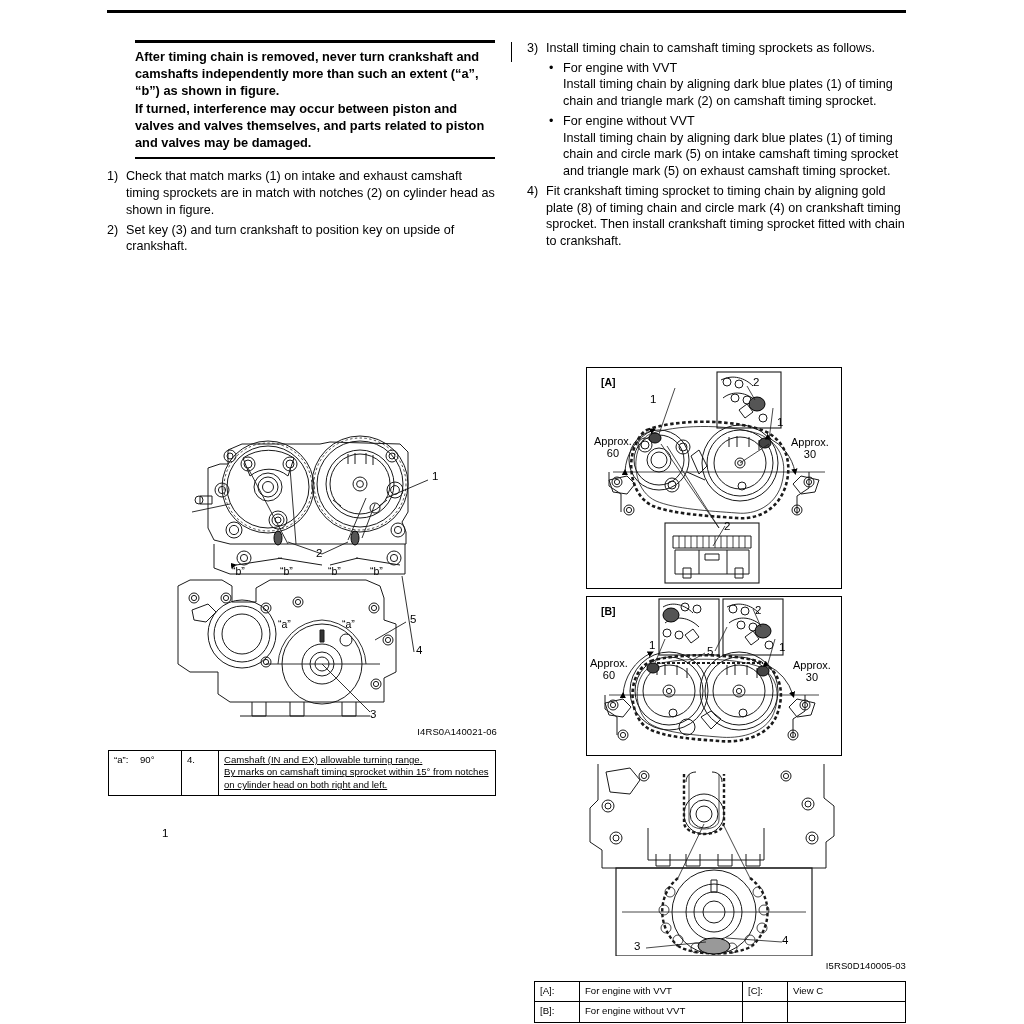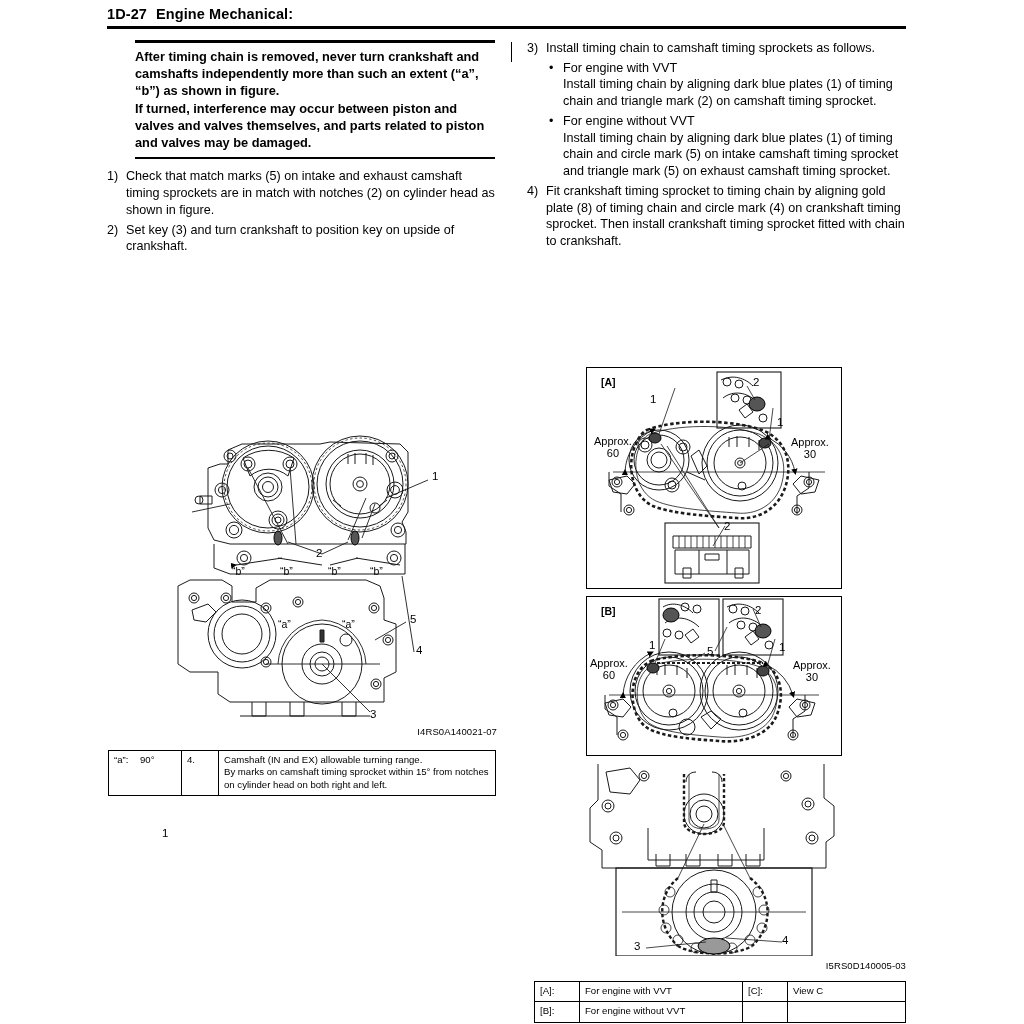--- a/index.html
+++ b/index.html
@@ -199,9 +199,6 @@
 <div class="page">
 
   <div class="header">
-    <div class="header-line">
-      <span class="header-code">1D-27</span><span>Engine Mechanical:</span>
-    </div>
     <div class="header-rule"></div>
   </div>
 

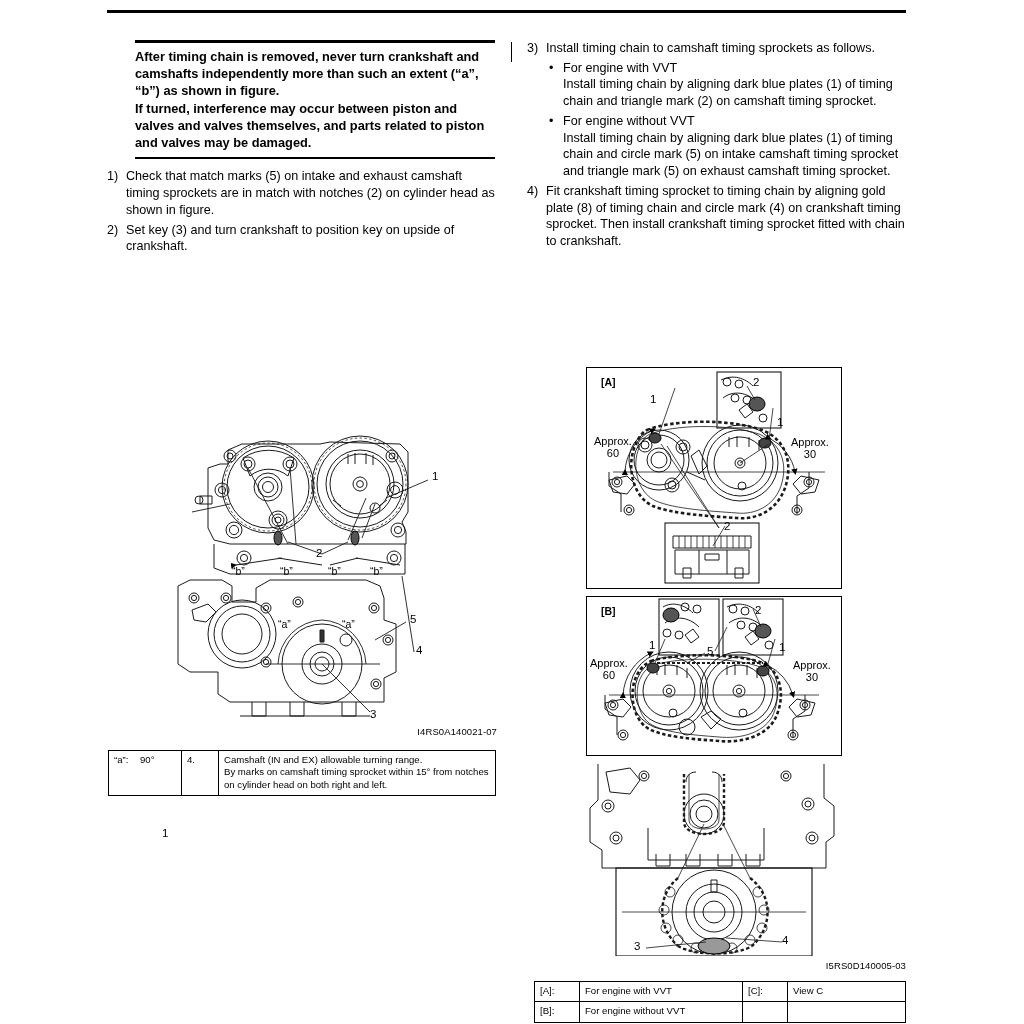--- a/index.html
+++ b/index.html
@@ -217,7 +217,7 @@
     <div class="steps">
       <div class="step">
         <span class="step-num">1)</span>
-        <span class="step-txt">Check that match marks (5) on intake and exhaust camshaft timing sprockets are in match with notches (2) on cylinder head as shown in figure.</span>
+        <span class="step-txt">Check that match marks (1) on intake and exhaust camshaft timing sprockets are in match with notches (2) on cylinder head as shown in figure.</span>
       </div>
       <div class="step">
         <span class="step-num">2)</span>

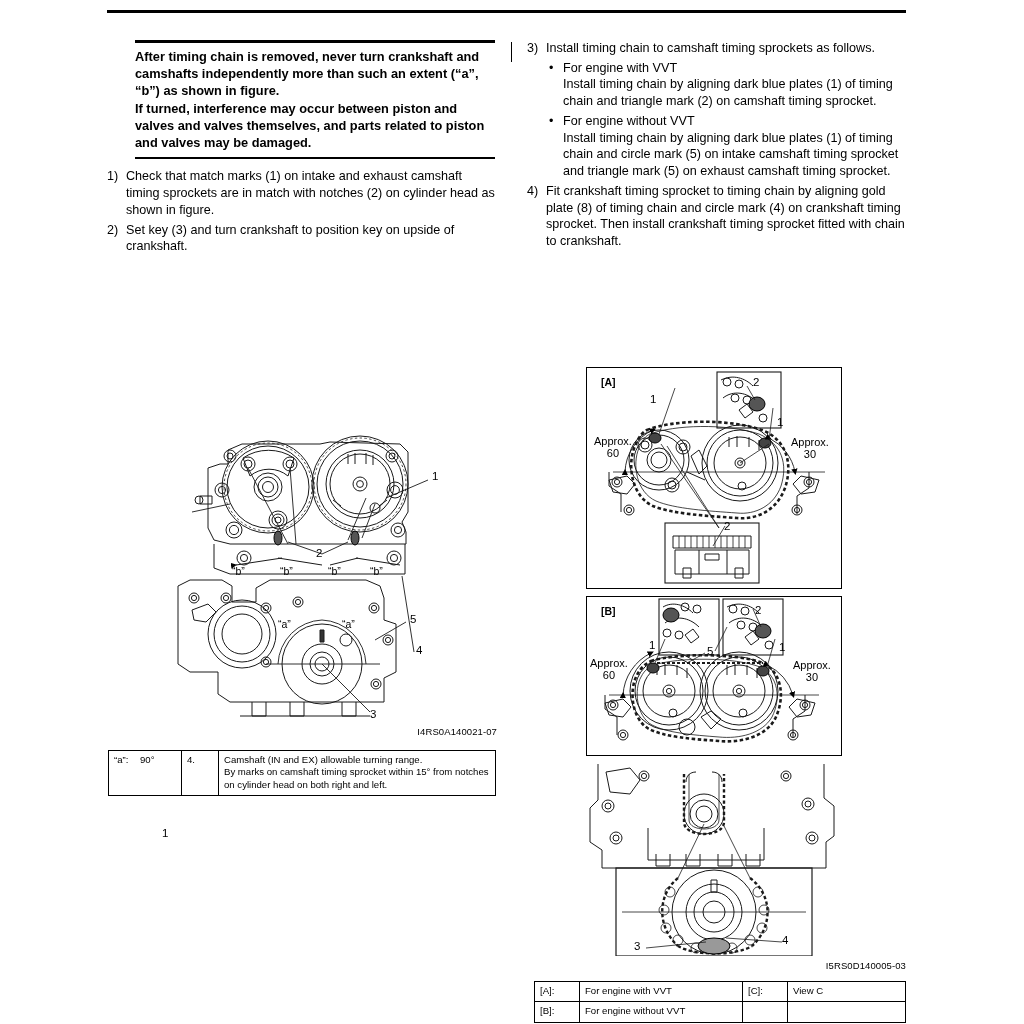--- a/index.html
+++ b/index.html
@@ -371,7 +371,7 @@
     <span class="fig-quote" style="left:172px; top:246px;">“a”</span>
   </div>
 
-  <div class="fig-id" style="position:absolute; left:330px; top:726px; width:167px;">I4RS0A140021-07</div>
+  <div class="fig-id" style="position:absolute; left:330px; top:726px; width:167px;">I4RS0A140021-06</div>
 
   <table class="legend" style="position:absolute; left:108px; top:750px; width:388px;">
     <tbody>

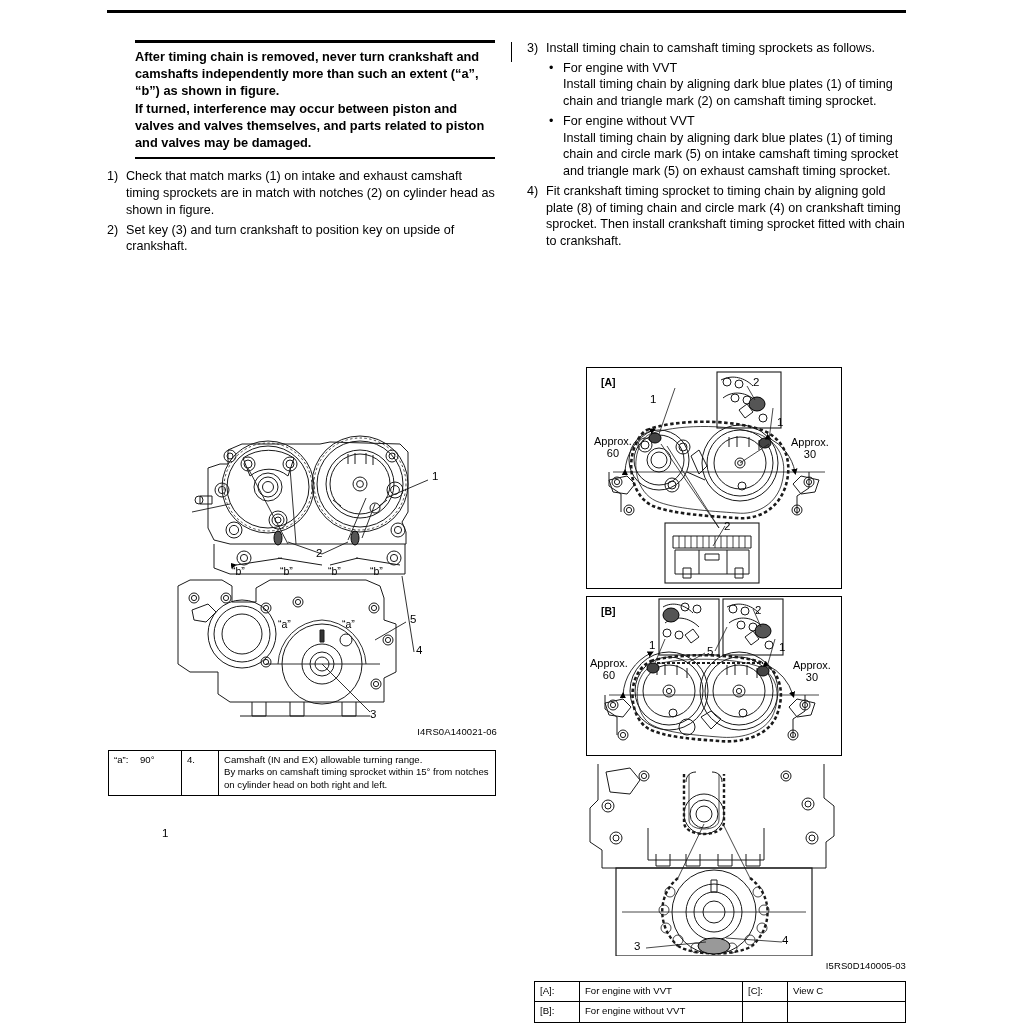--- a/index.html
+++ b/index.html
@@ -380,7 +380,7 @@
         <span class="k1">“a”:</span><span>90°</span>
       </td>
       <td class="lg-num">4.</td>
-      <td style="white-space: pre-line;">Camshaft (IN and EX) allowable turning range.
+      <td style="white-space: pre-line; text-decoration: underline;">Camshaft (IN and EX) allowable turning range.
 By marks on camshaft timing sprocket within 15° from notches on cylinder head on both right and left.</td>
     </tr>
   </tbody>

